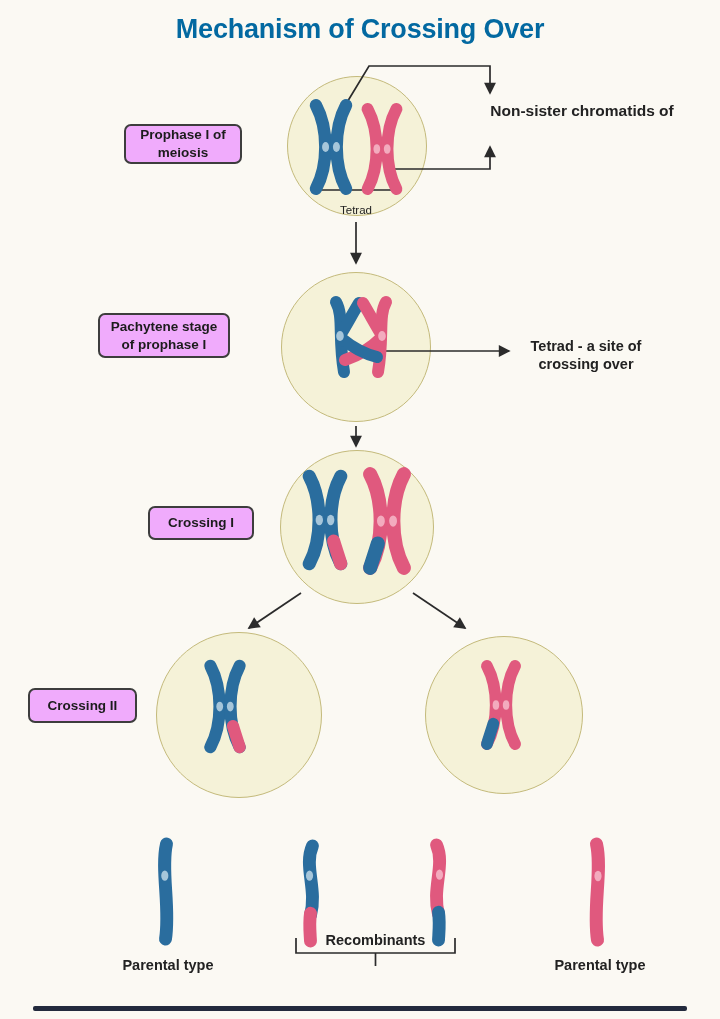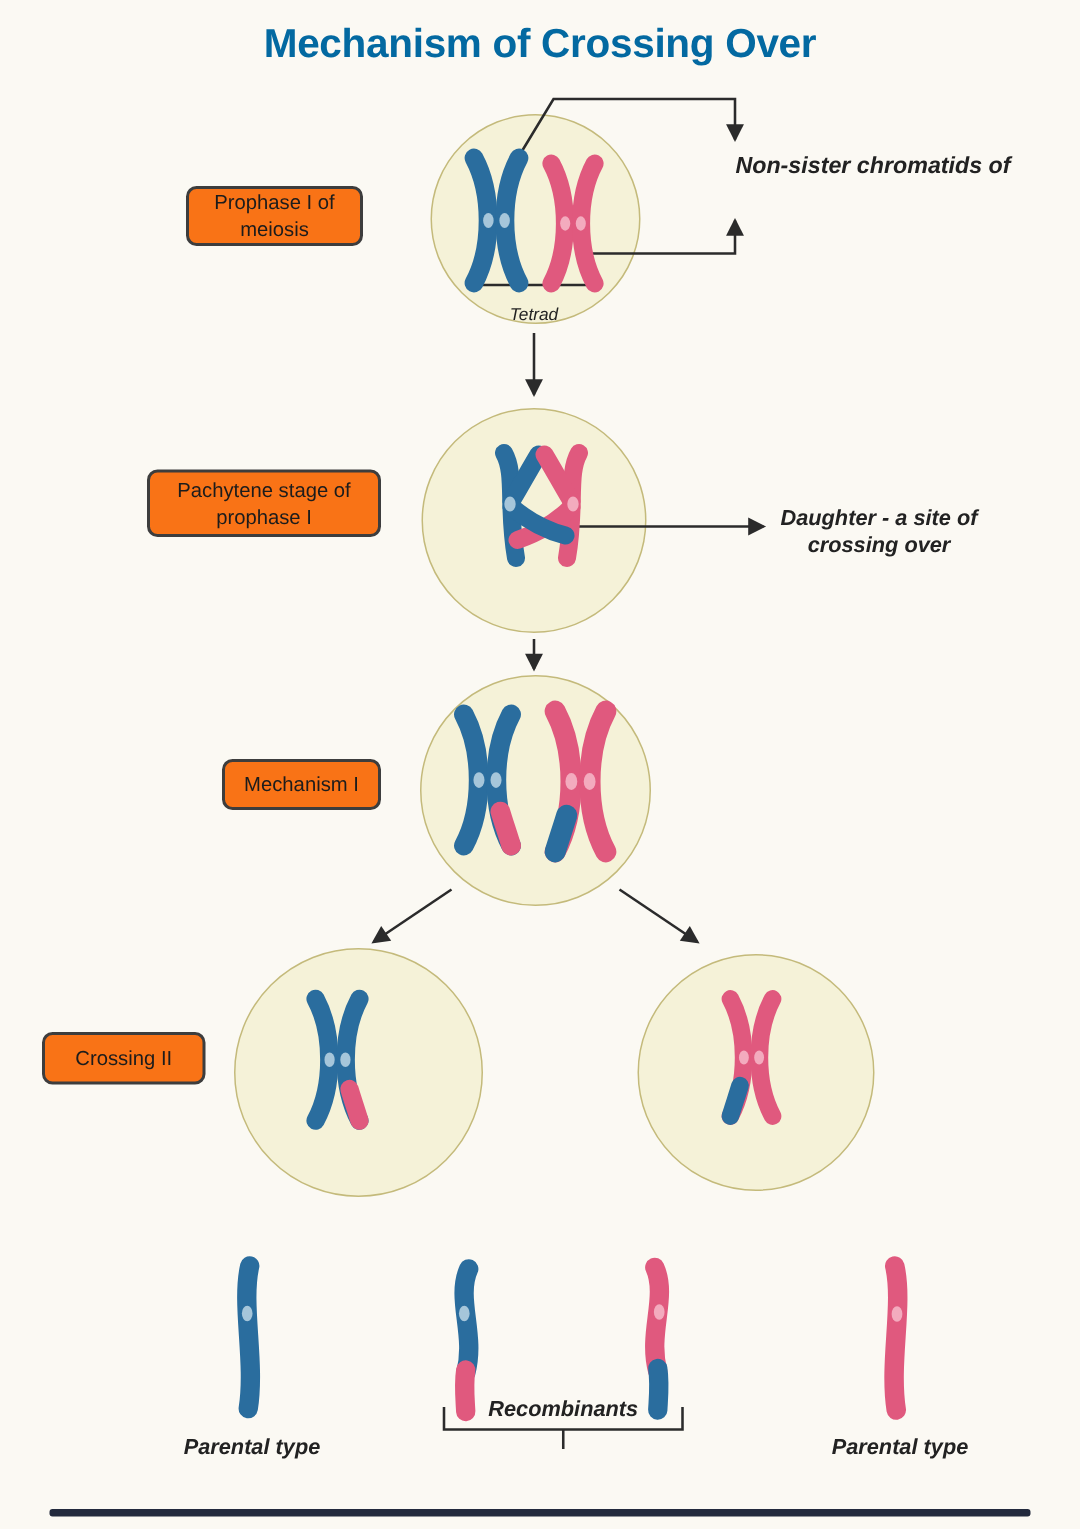--- a/index.html
+++ b/index.html
@@ -24,7 +24,7 @@
     font-size:13.5px;font-weight:400;line-height:1.3;color:#1c1c1c;
     padding:2px 6px;box-sizing:border-box;
   }
-  .ann{position:absolute;text-align:center;font-weight:600;color:#222;font-style:italic;}
+  .ann{position:absolute;text-align:center;font-weight:600;color:#222;}
   #ann-nonsister{left:462px;top:101px;width:240px;font-size:15.5px;line-height:1.26;}
   #ann-chiasma{left:500px;top:337px;width:172px;font-size:14.5px;line-height:1.25;}
   #ann-tetrad{left:324px;top:204px;width:64px;font-size:11.5px;font-weight:500;}

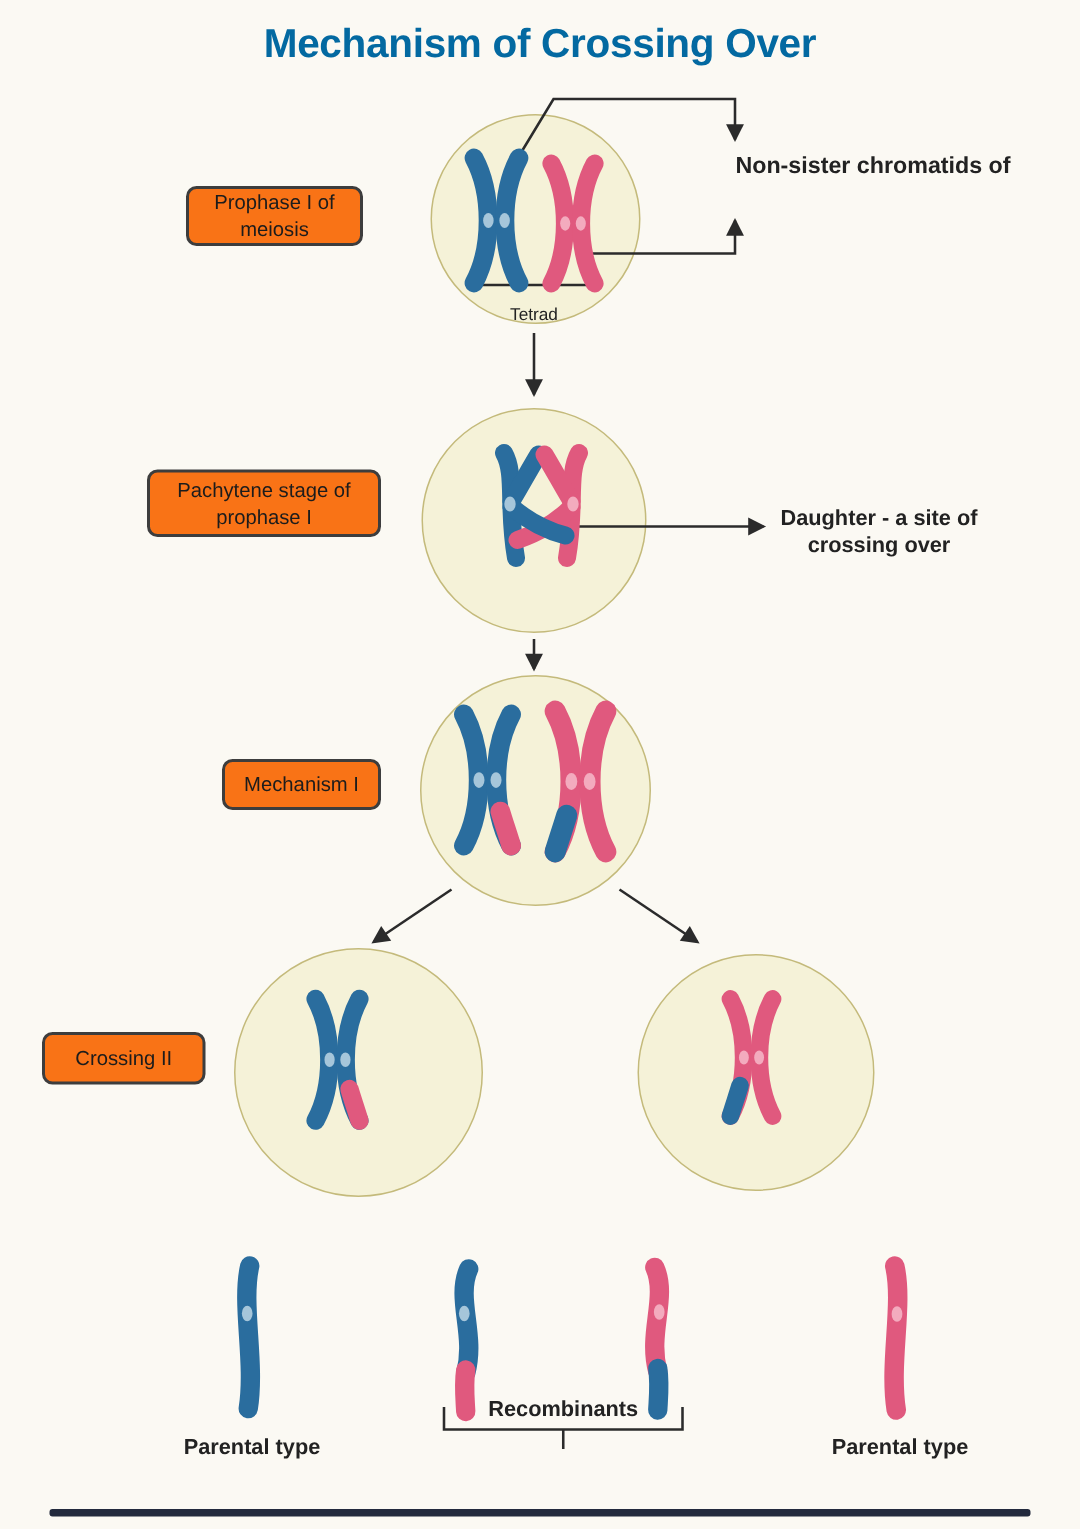--- a/index.html
+++ b/index.html
@@ -19,9 +19,9 @@
     background:#f5f2d8;border:1.5px solid #c4ba7b;box-sizing:border-box;
   }
   .stage-box{
-    position:absolute;background:#f97316;border:2px solid #3d3d3d;border-radius:7px;
+    position:absolute;background:#f0abfc;border:2px solid #3d3d3d;border-radius:7px;
     display:flex;align-items:center;justify-content:center;text-align:center;
-    font-size:13.5px;font-weight:400;line-height:1.3;color:#1c1c1c;
+    font-size:13.5px;font-weight:700;line-height:1.3;color:#1c1c1c;
     padding:2px 6px;box-sizing:border-box;
   }
   .ann{position:absolute;text-align:center;font-weight:600;color:#222;}

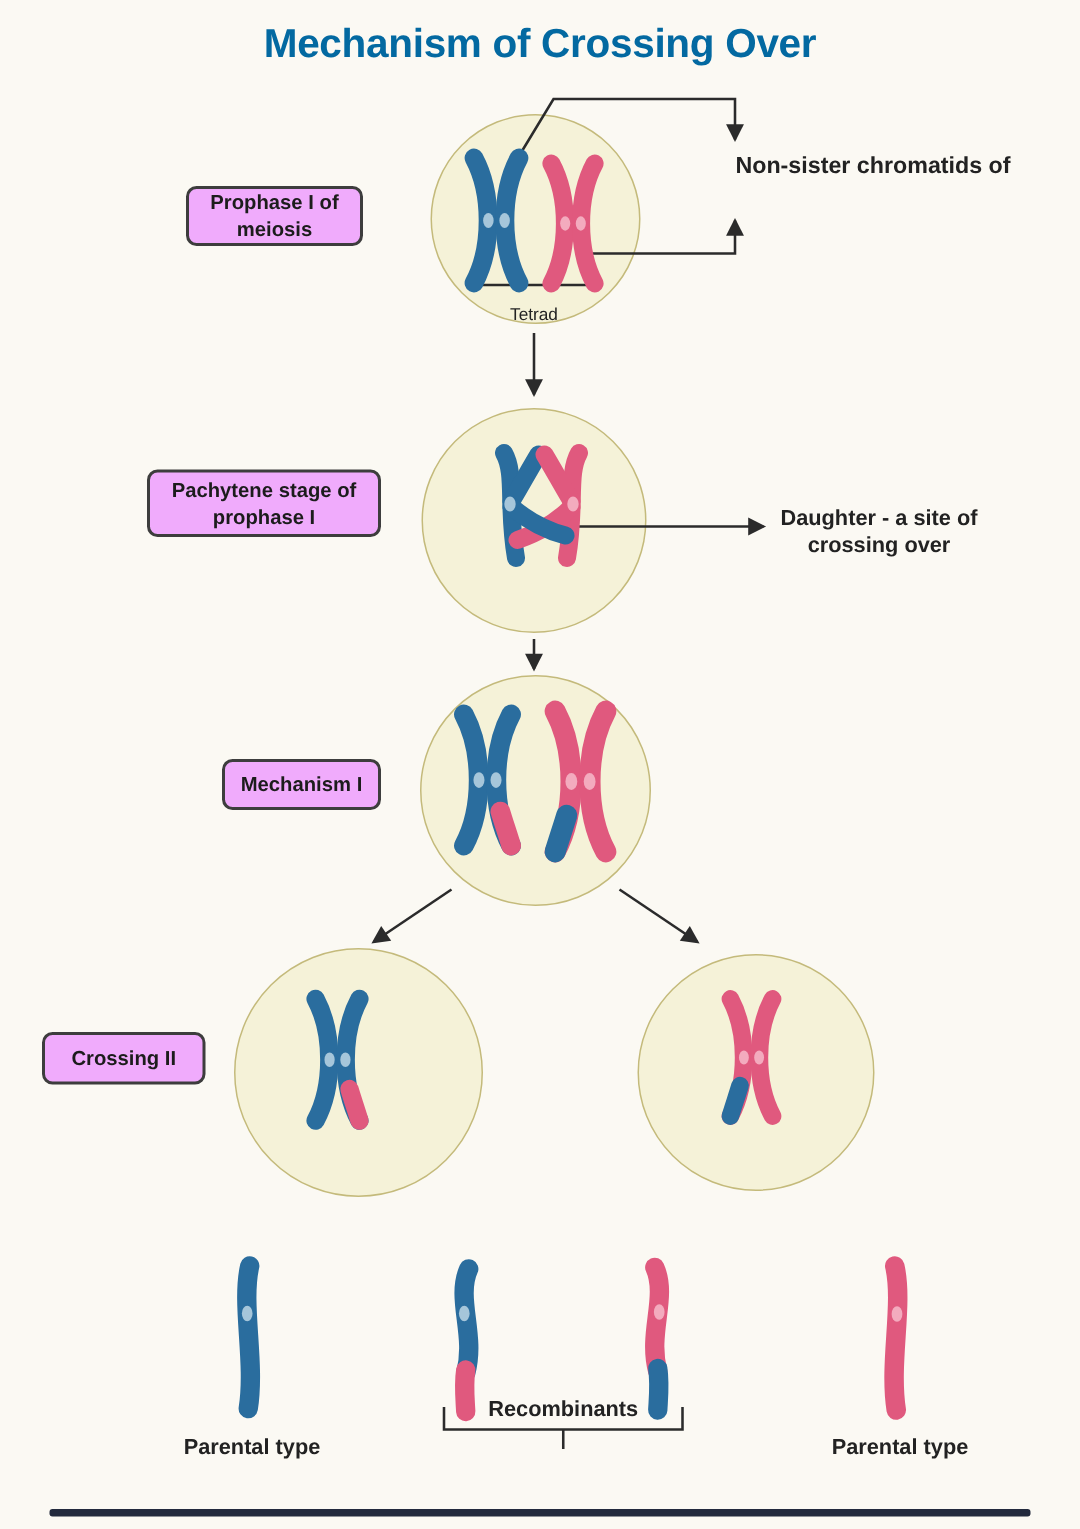--- a/index.html
+++ b/index.html
@@ -147,7 +147,7 @@
   <div class="stage-box" style="left:124px;top:124px;width:118px;height:40px">
     <span>Prophase I of meiosis</span>
   </div>
-  <div class="stage-box" style="left:98px;top:313px;width:156px;height:45px">
+  <div class="stage-box" style="left:98px;top:313px;width:132px;height:45px">
     <span>Pachytene stage of prophase I</span>
   </div>
   <div class="stage-box" style="left:148px;top:506px;width:106px;height:34px">

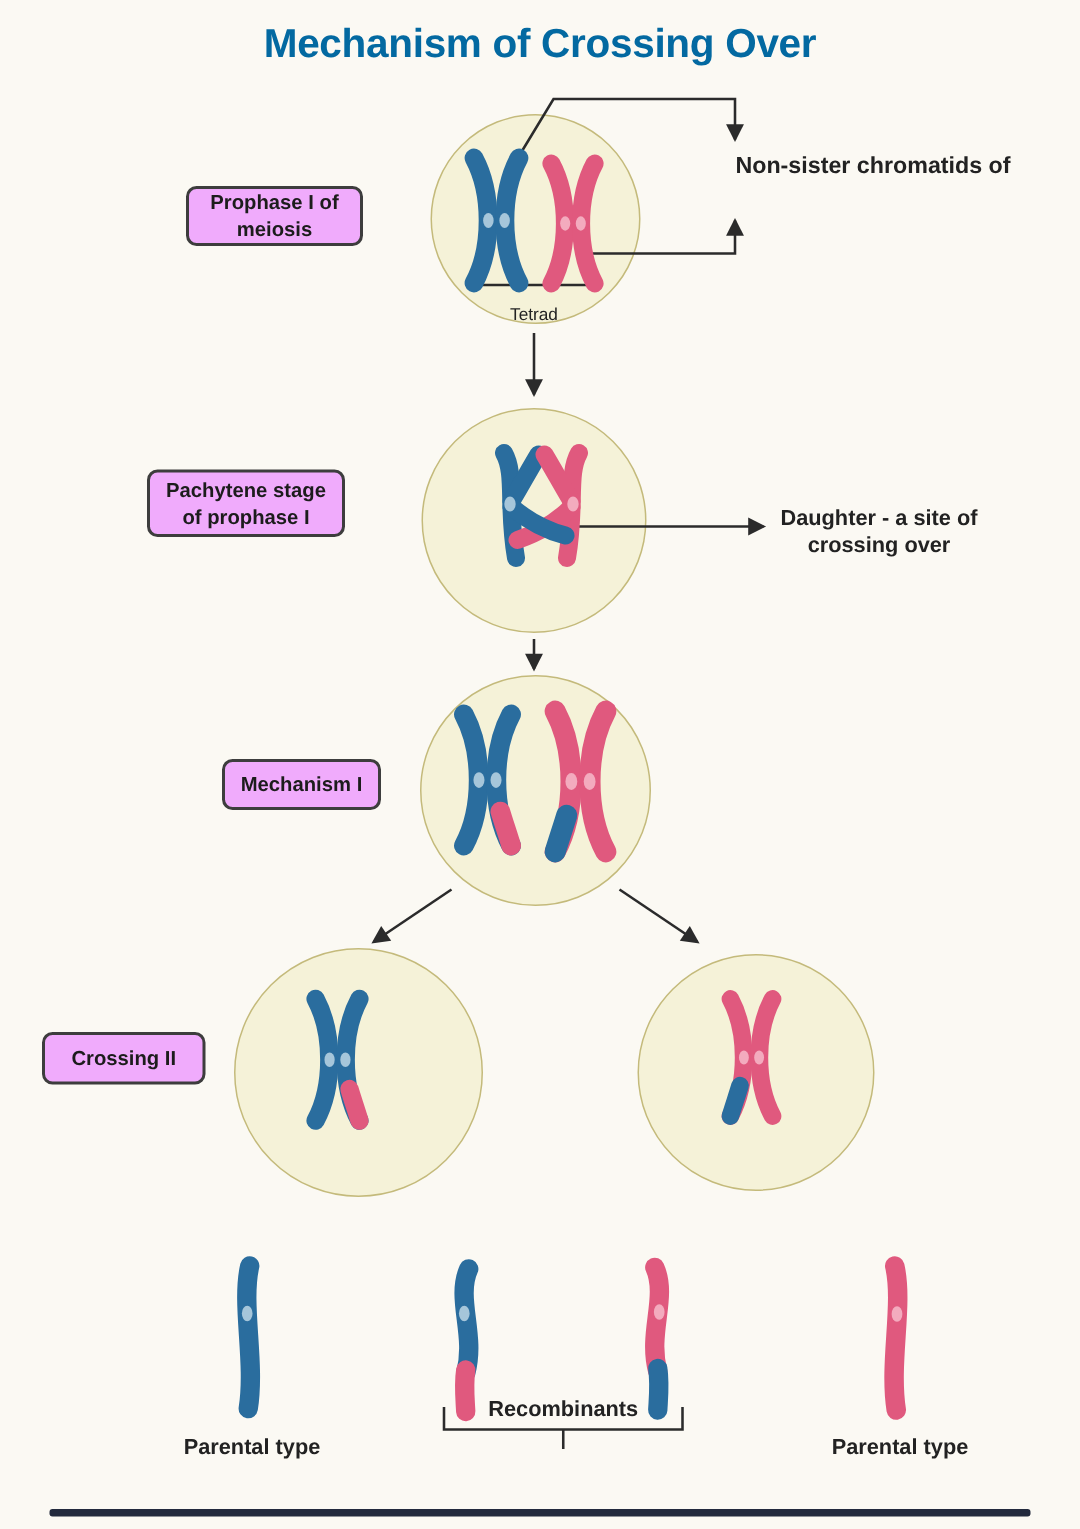--- a/index.html
+++ b/index.html
@@ -161,7 +161,7 @@
     <div>Non-sister chromatids of</div>
   </div>
   <div id="ann-chiasma" class="ann">
-    <div>Daughter - a site of</div>
+    <div>Tetrad - a site of</div>
     <div>crossing over</div>
   </div>
   <div id="ann-tetrad" class="ann">Tetrad</div>

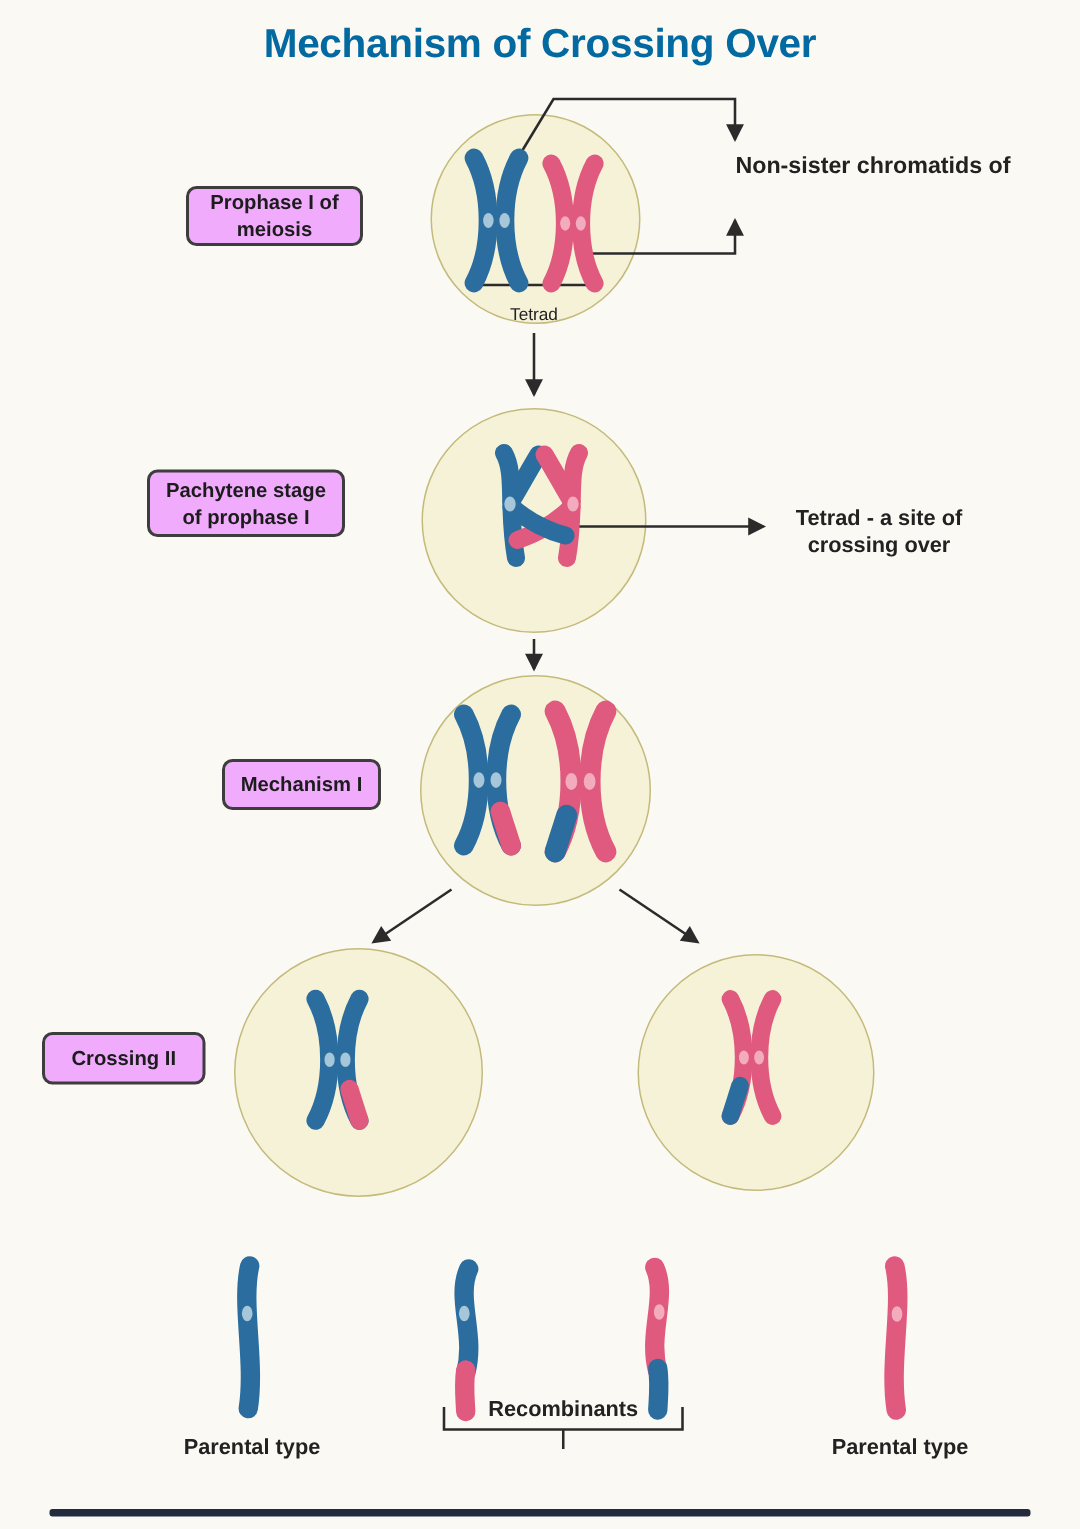--- a/index.html
+++ b/index.html
@@ -151,7 +151,7 @@
     <span>Pachytene stage of prophase I</span>
   </div>
   <div class="stage-box" style="left:148px;top:506px;width:106px;height:34px">
-    <span>Mechanism I</span>
+    <span>Crossing I</span>
   </div>
   <div class="stage-box" style="left:28px;top:688px;width:109px;height:35px">
     <span>Crossing II</span>

